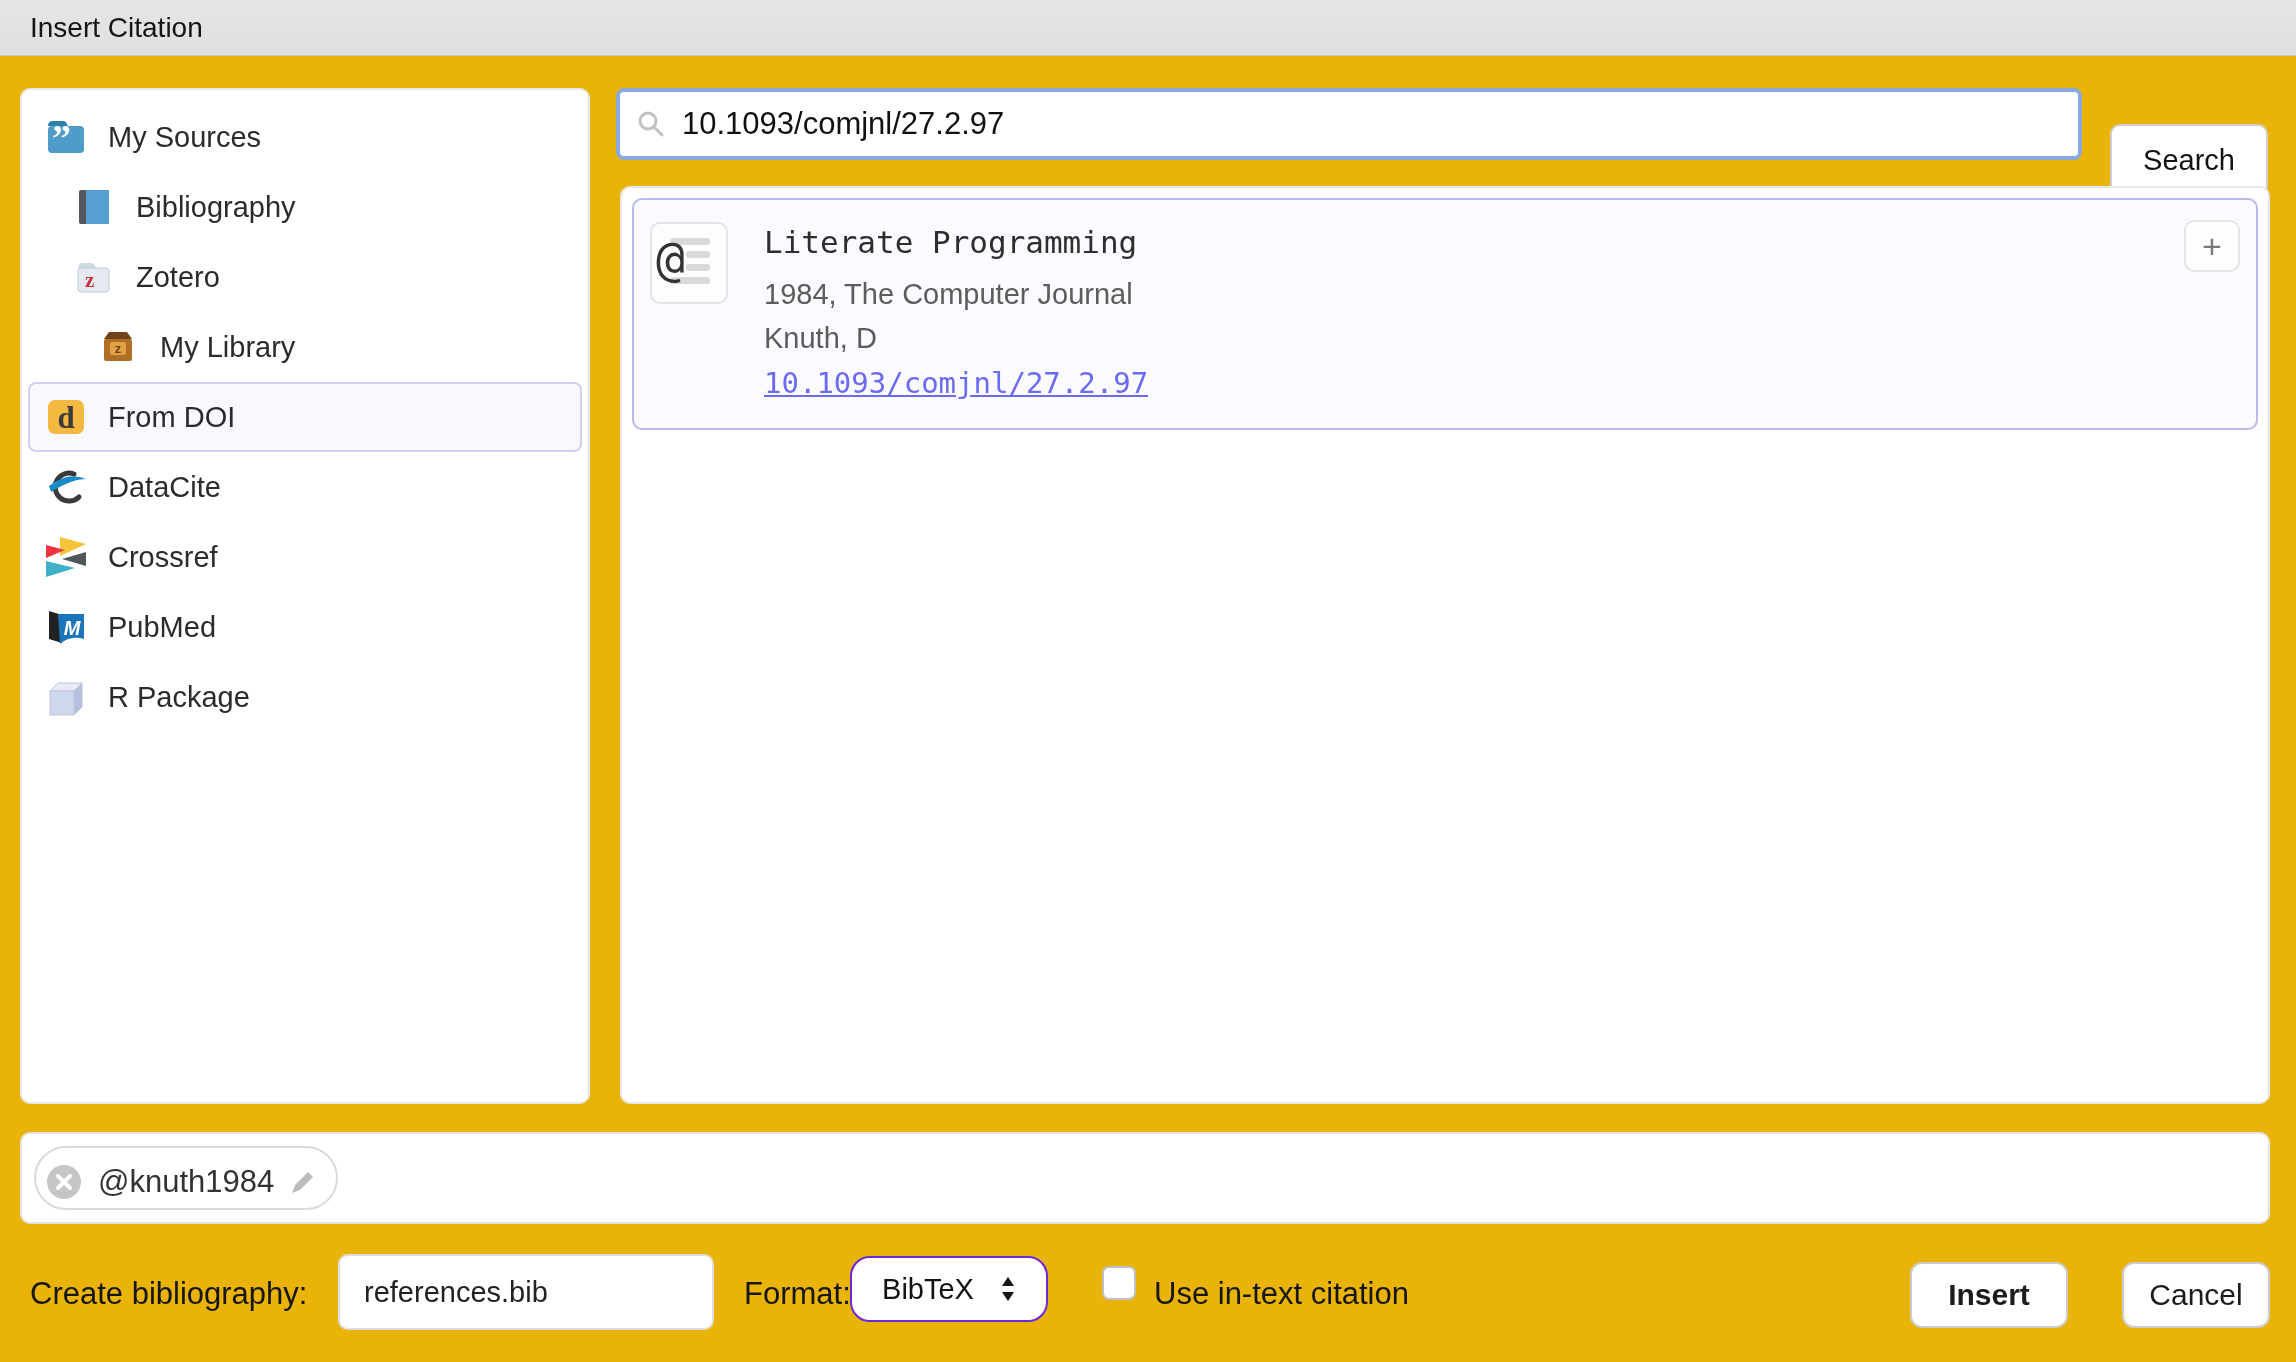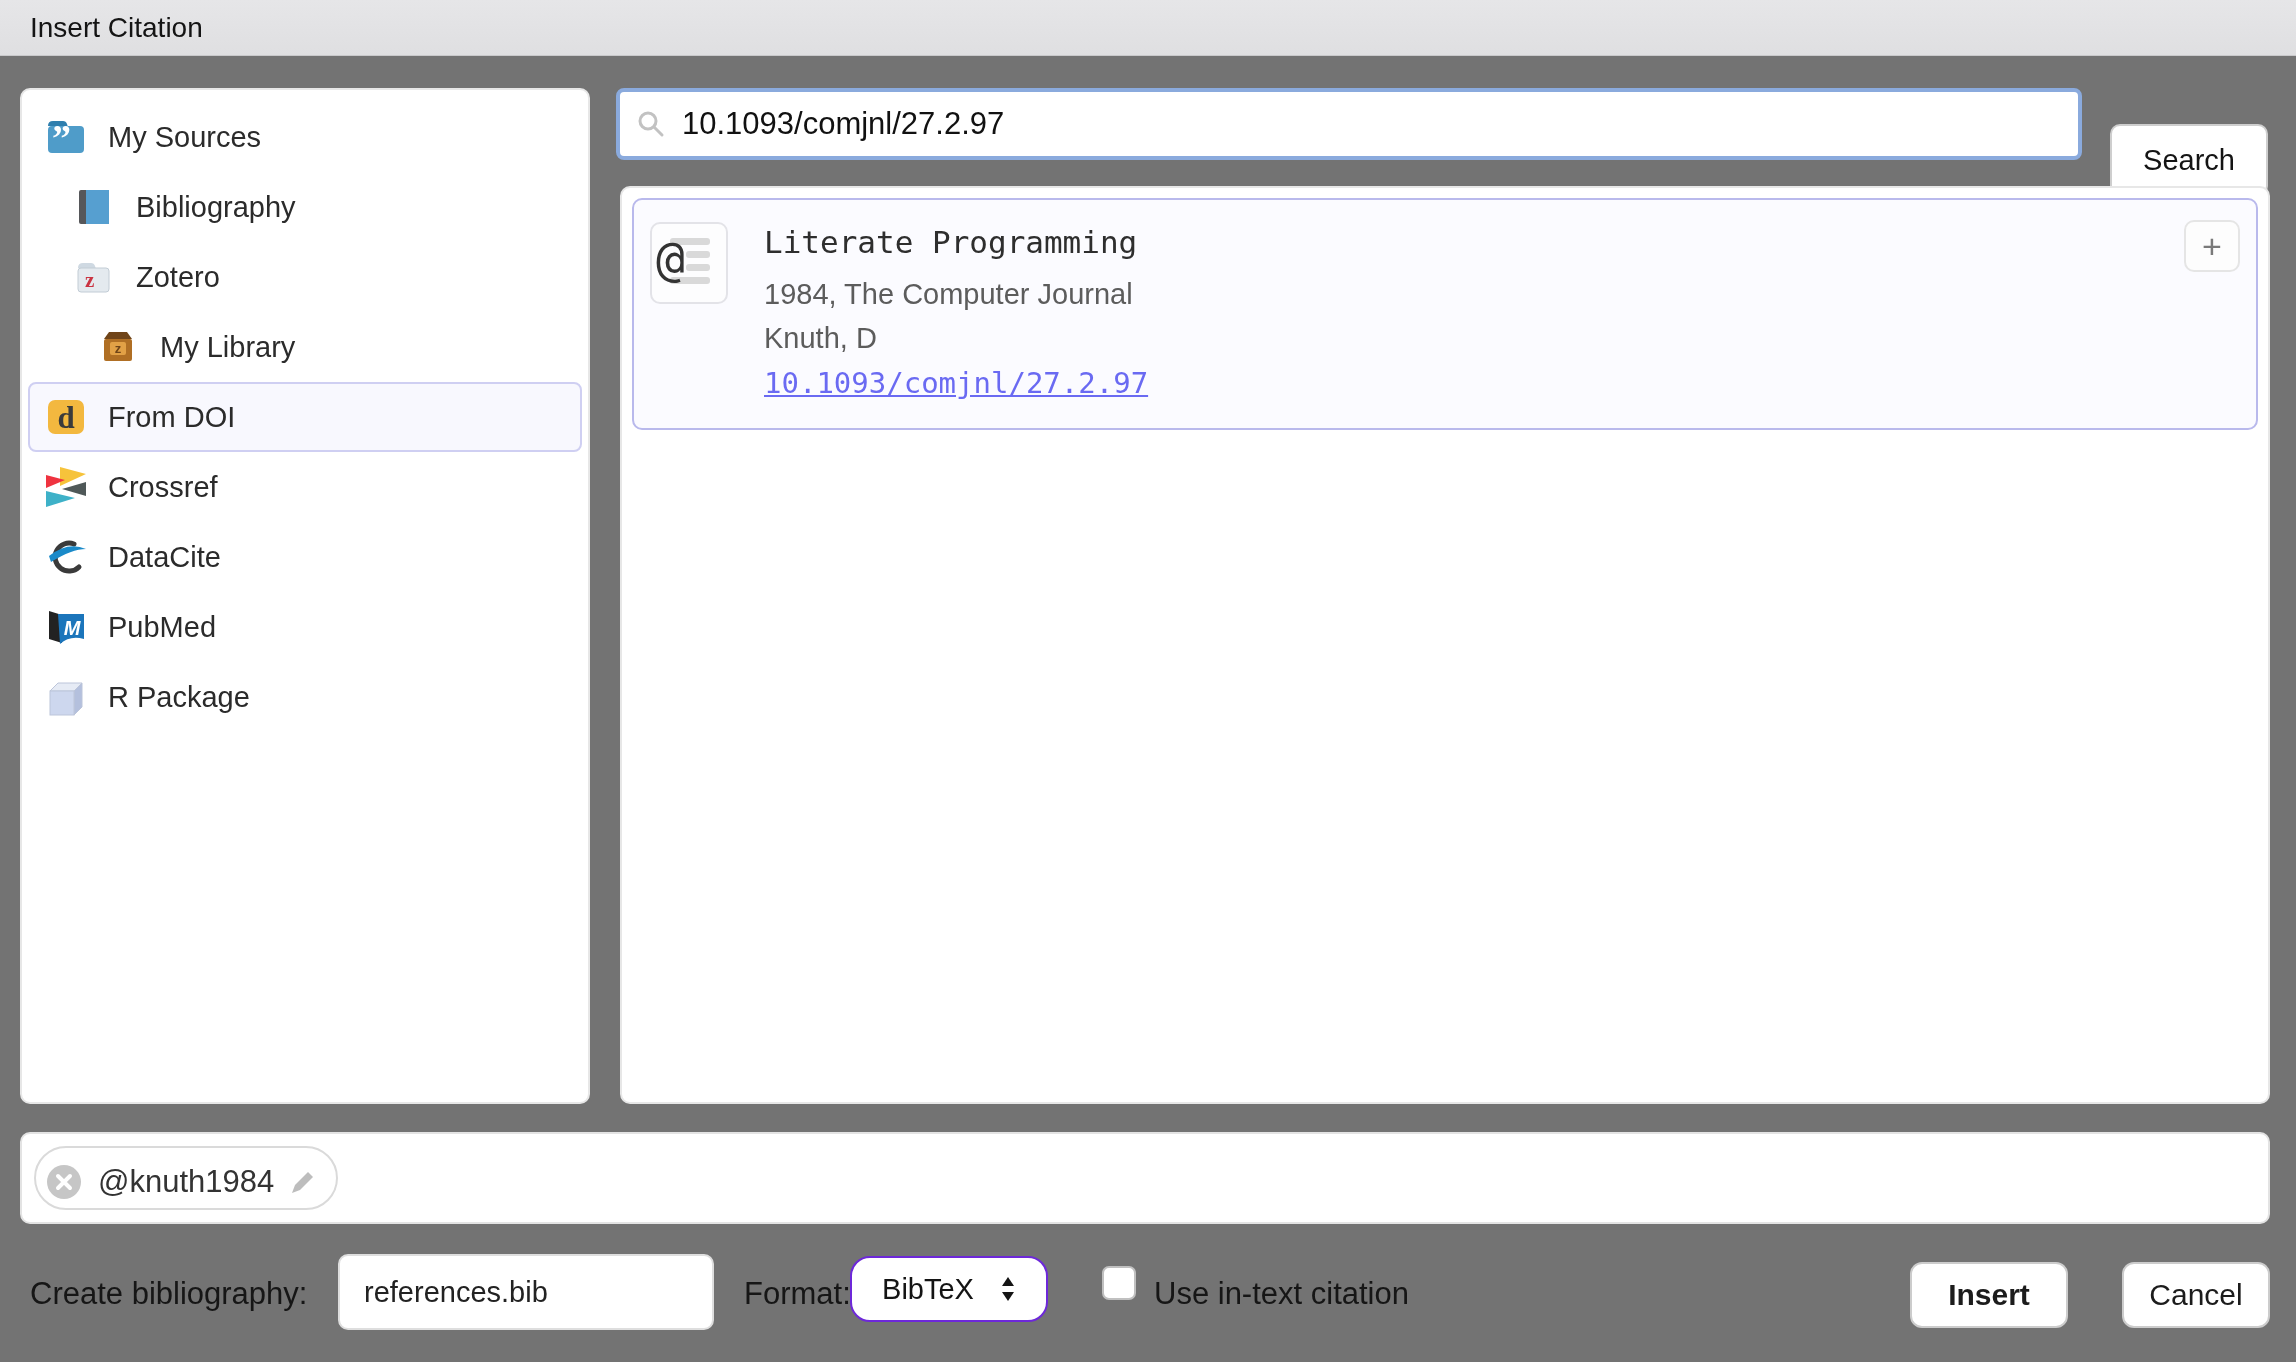--- a/index.html
+++ b/index.html
@@ -4,7 +4,7 @@
 <style>
   * { box-sizing: border-box; }
   body { margin:0; background:#f2f3f1; font-family:"Liberation Sans", sans-serif; }
-  .dialog { position:relative; width:2296px; height:1362px; background:#737373; overflow:hidden; }
+  .dialog { position:relative; width:2296px; height:1362px; background:#eab308; overflow:hidden; }
 
   
   .titlebar { position:absolute; left:0; top:0; width:2296px; height:56px;

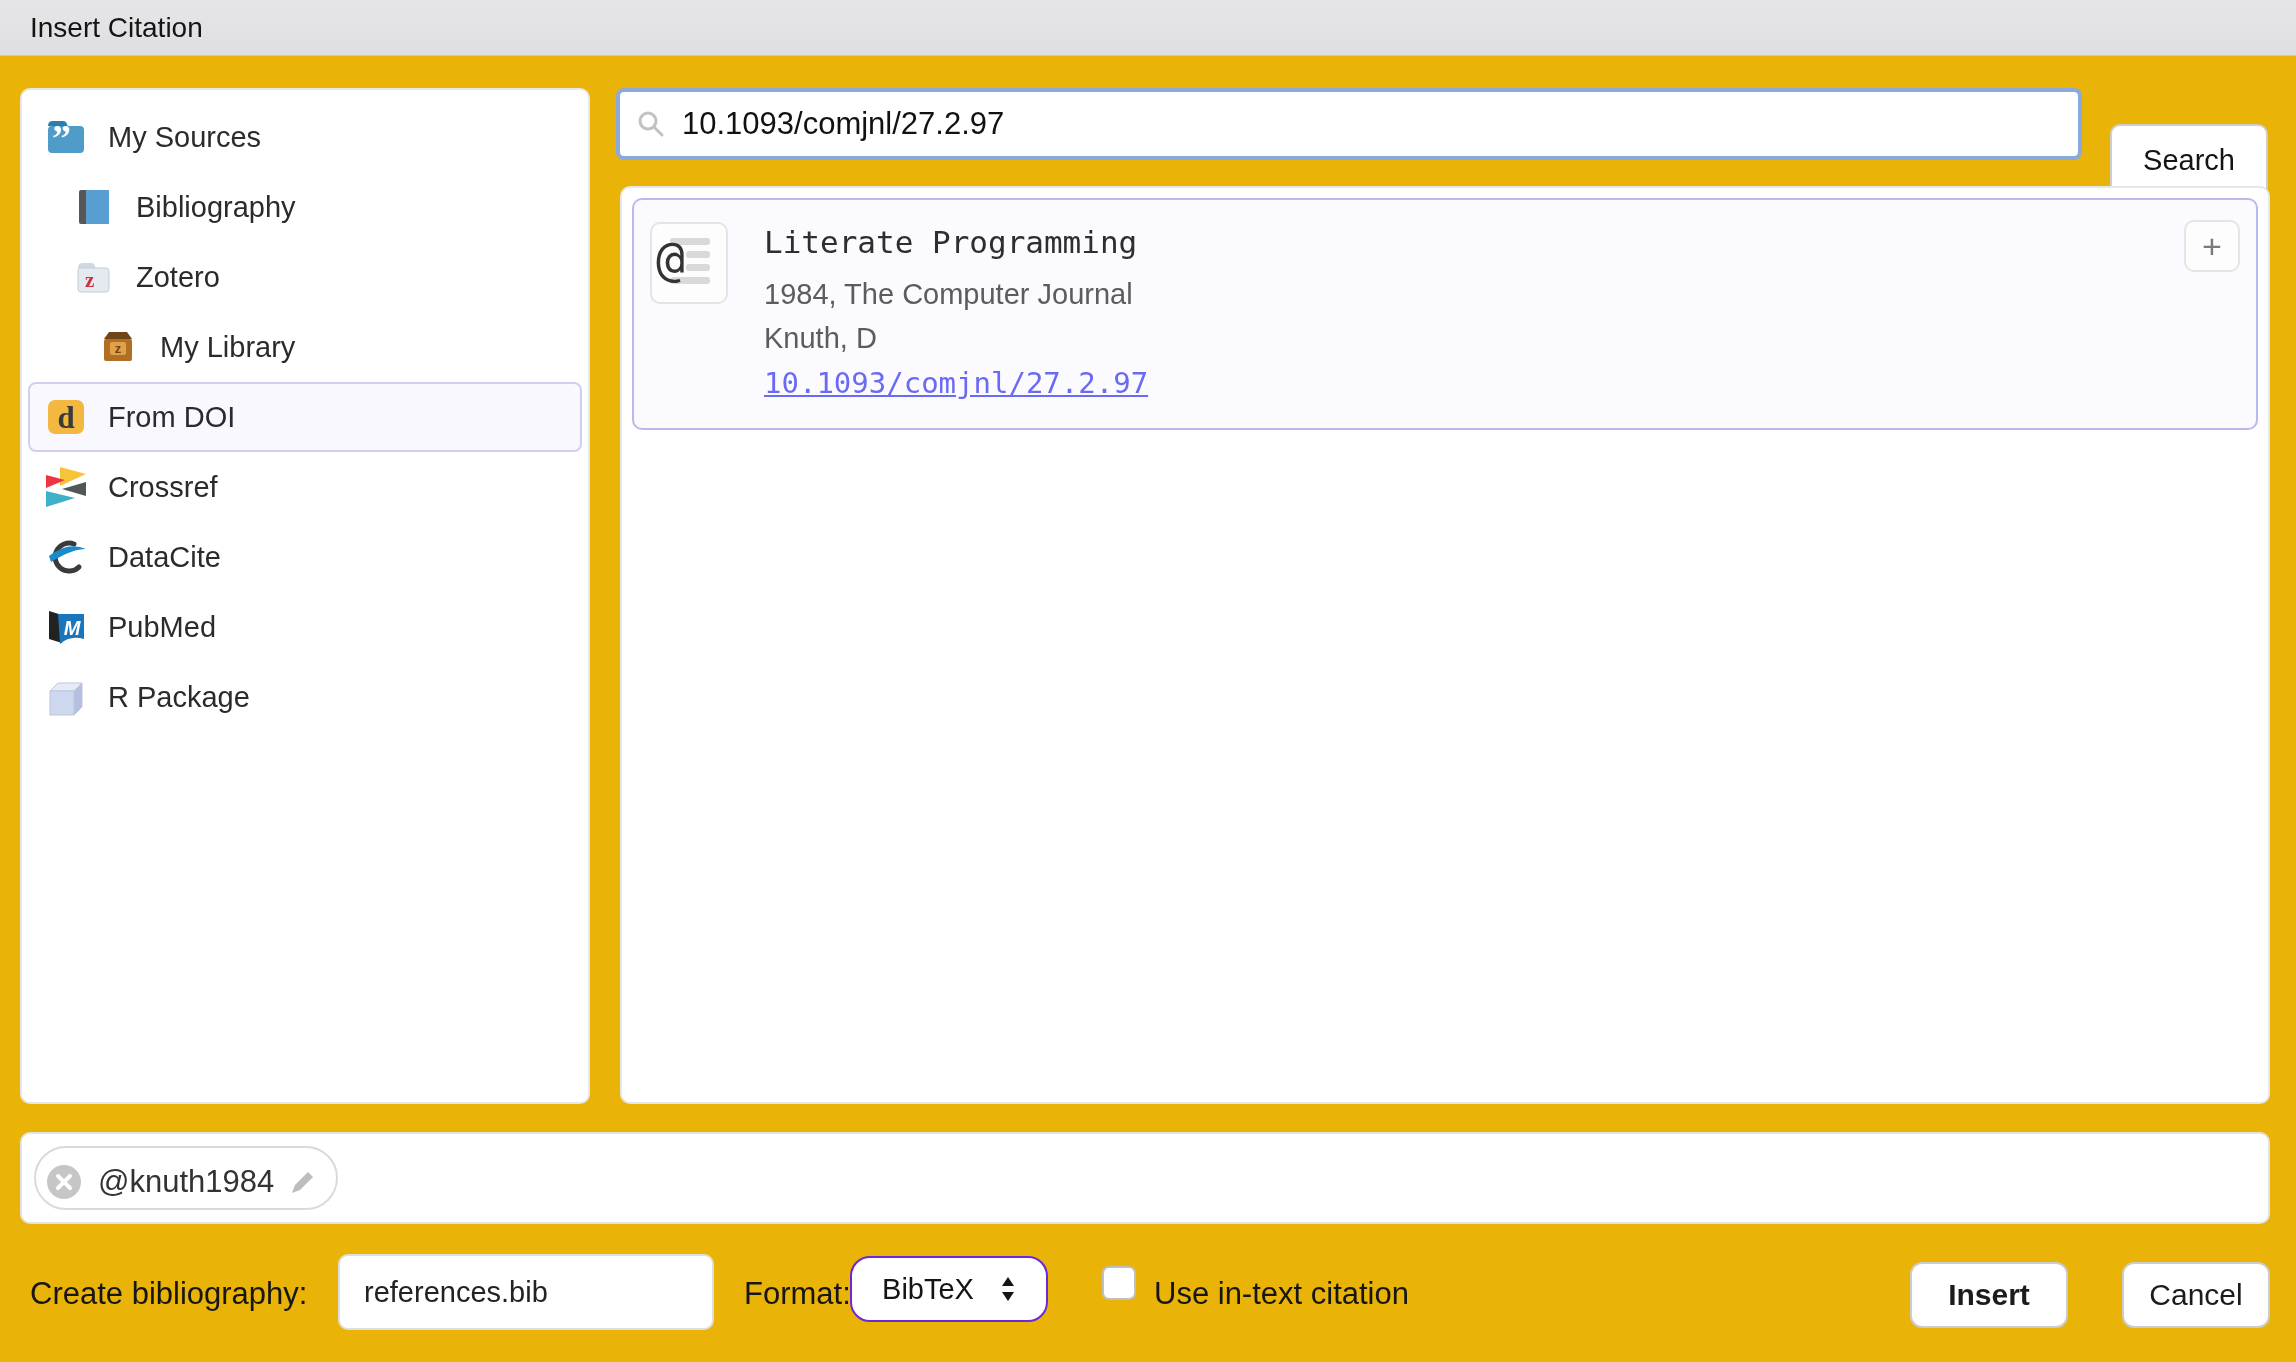--- a/index.html
+++ b/index.html
@@ -141,6 +141,16 @@
     <div class="srow ind0">
       <span class="icon44">
         <svg width="44" height="44" viewBox="0 0 44 44">
+            <path d="M30 9 a14 14 0 1 0 5 23" fill="none" stroke="#3a3a3a" stroke-width="5" stroke-linecap="round"></path>
+            <path d="M5 21 Q24 6 42 14 Q28 14 7 27 Z" fill="#1a8ac9"></path>
+          </svg>
+      </span>
+      <span>DataCite</span>
+    </div>
+
+    <div class="srow ind0">
+      <span class="icon44">
+        <svg width="44" height="44" viewBox="0 0 44 44">
             <polygon points="16,2 42,9 16,21" fill="#f6c33b"></polygon>
             <polygon points="2,10 21,15 2,23" fill="#ef3340"></polygon>
             <polygon points="42,17 18,24 42,31" fill="#4f5858"></polygon>
@@ -148,16 +158,6 @@
           </svg>
       </span>
       <span>Crossref</span>
-    </div>
-
-    <div class="srow ind0">
-      <span class="icon44">
-        <svg width="44" height="44" viewBox="0 0 44 44">
-            <path d="M30 9 a14 14 0 1 0 5 23" fill="none" stroke="#3a3a3a" stroke-width="5" stroke-linecap="round"></path>
-            <path d="M5 21 Q24 6 42 14 Q28 14 7 27 Z" fill="#1a8ac9"></path>
-          </svg>
-      </span>
-      <span>DataCite</span>
     </div>
 
     <div class="srow ind0">

